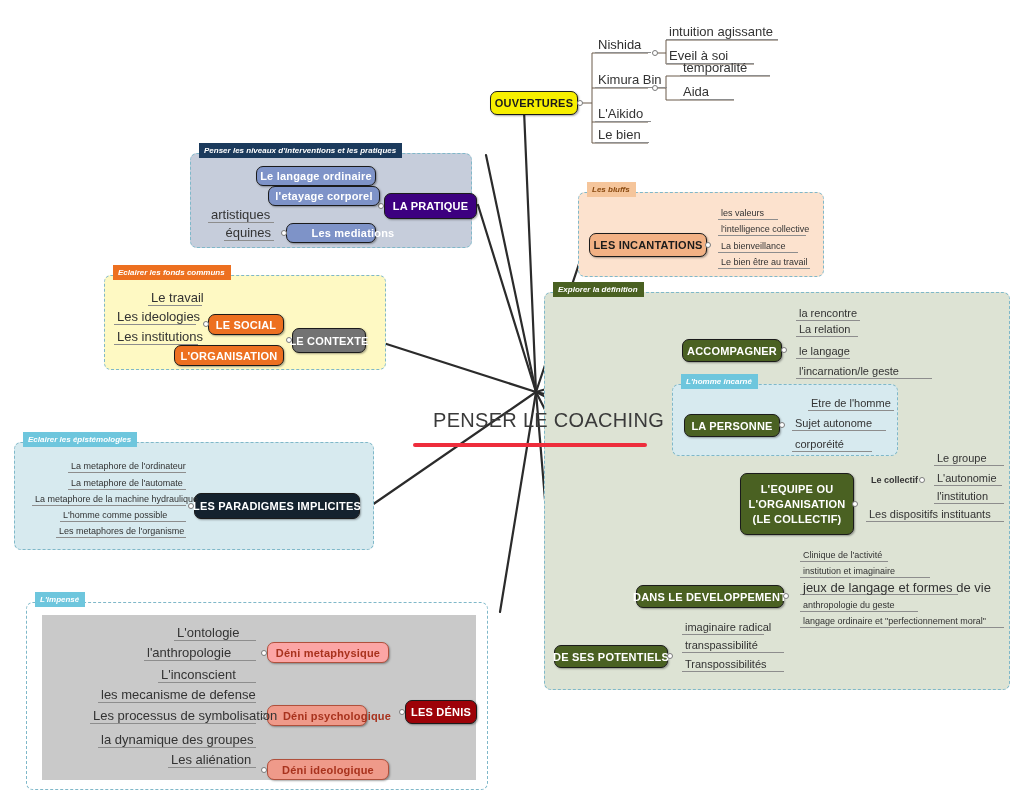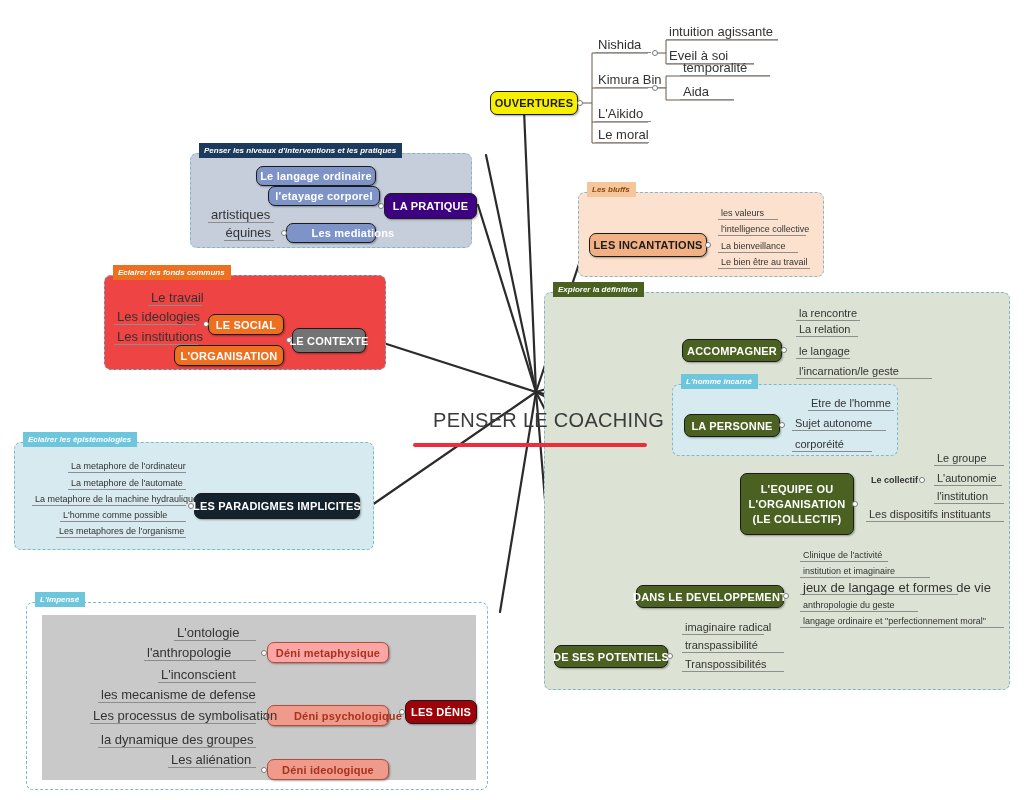--- a/index.html
+++ b/index.html
@@ -210,7 +210,7 @@
     <span>L'Aikido</span>
     </div>
   <div class="node leaf" style="left:595px;top:127px;width:54px;height:16px;font-size:13px;">
-    <span>Le moral</span>
+    <span>Le bien</span>
     </div>
 
   <div class="panel" style="left:190px;top:153px;width:282px;height:95px;background:#c6cddb;">

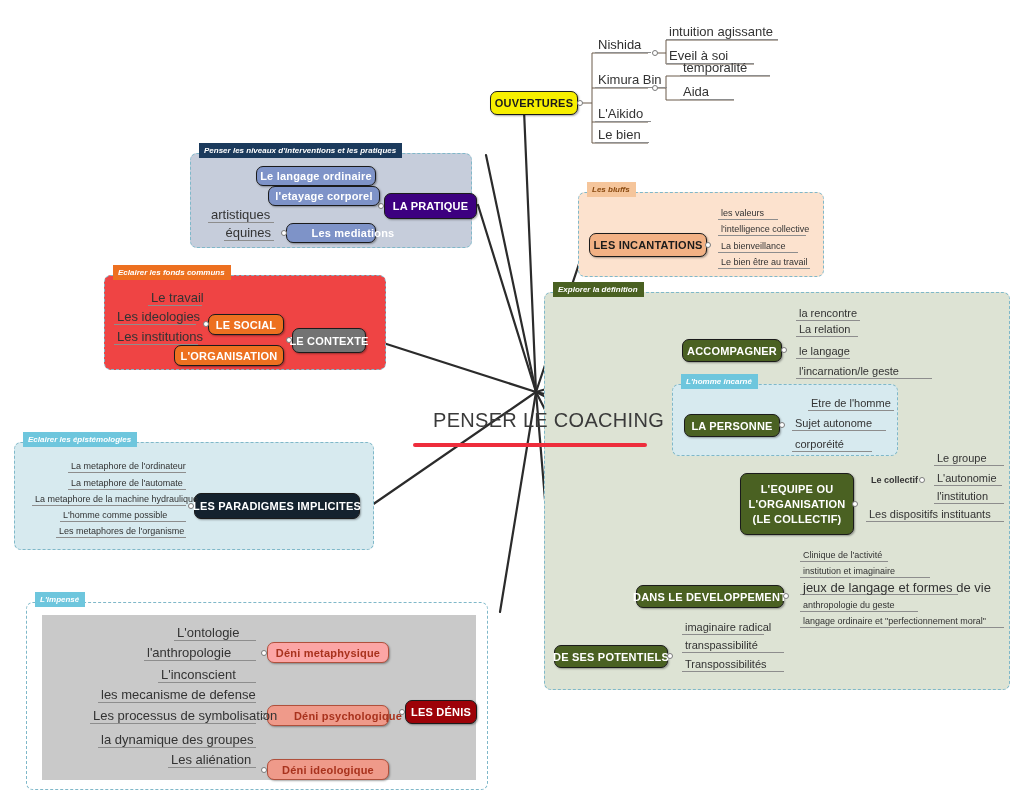--- a/index.html
+++ b/index.html
@@ -258,7 +258,7 @@
     <span>Le bien être au travail</span>
     </div>
 
-  <div class="panel" style="left:104px;top:275px;width:282px;height:95px;background:#ef4444;">
+  <div class="panel" style="left:104px;top:275px;width:282px;height:95px;background:#fef9c3;">
     <div class="panel-title" style="background:#ed7020;">Eclairer les fonds communs</div>
   </div>
   <div class="node main-node" style="left:292px;top:328px;width:74px;height:25px;background:#737373;color:#fff;font-size:11px;">

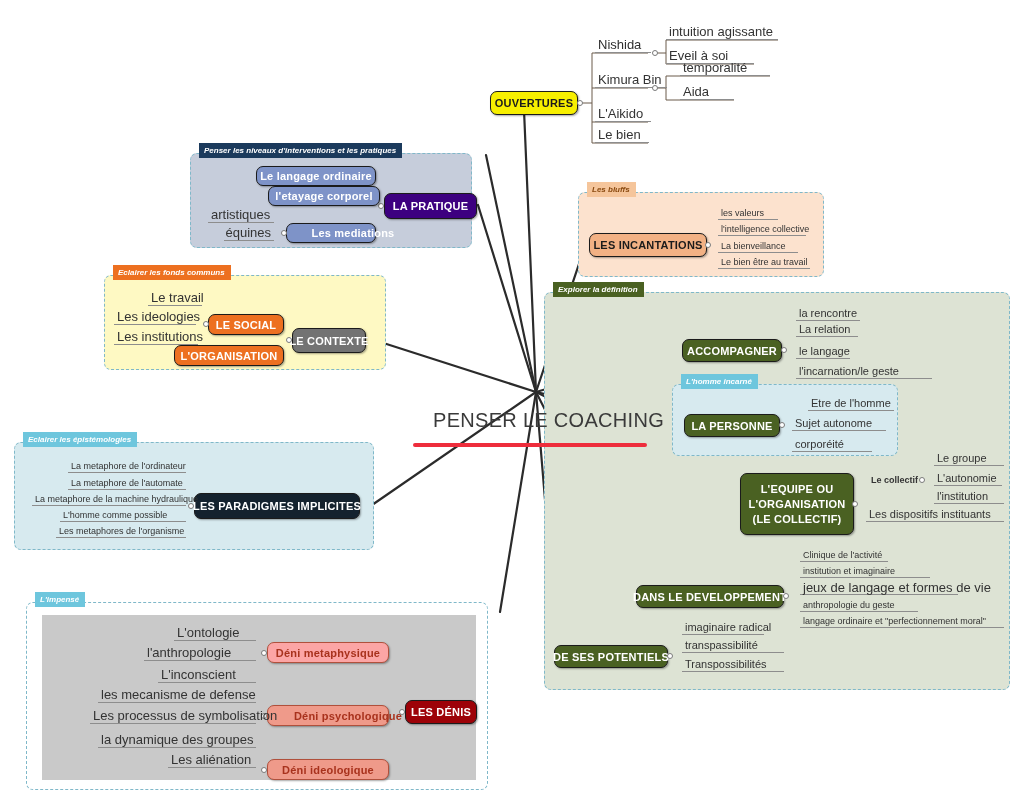--- a/index.html
+++ b/index.html
@@ -326,7 +326,7 @@
     <span>l'anthropologie</span>
     </div>
 
-  <div class="node main-node" style="left:267px;top:705px;width:122px;height:21px;background:#ef9a8a;color:#a8321d;font-size:11px;border-width:1px;border-color:#b0503c;padding-left:40px;">
+  <div class="node main-node" style="left:267px;top:705px;width:100px;height:21px;background:#ef9a8a;color:#a8321d;font-size:11px;border-width:1px;border-color:#b0503c;padding-left:40px;">
     <span>Déni psychologique</span>
     </div>
   <div class="conn-dot" style="left:261px;top:713px;"></div>

